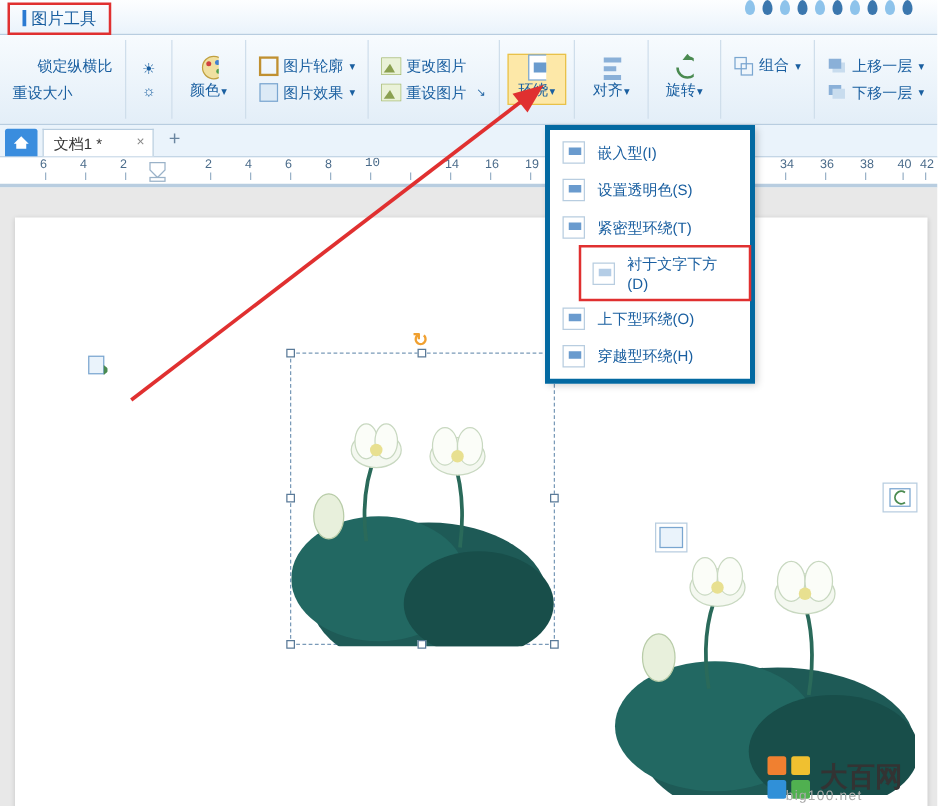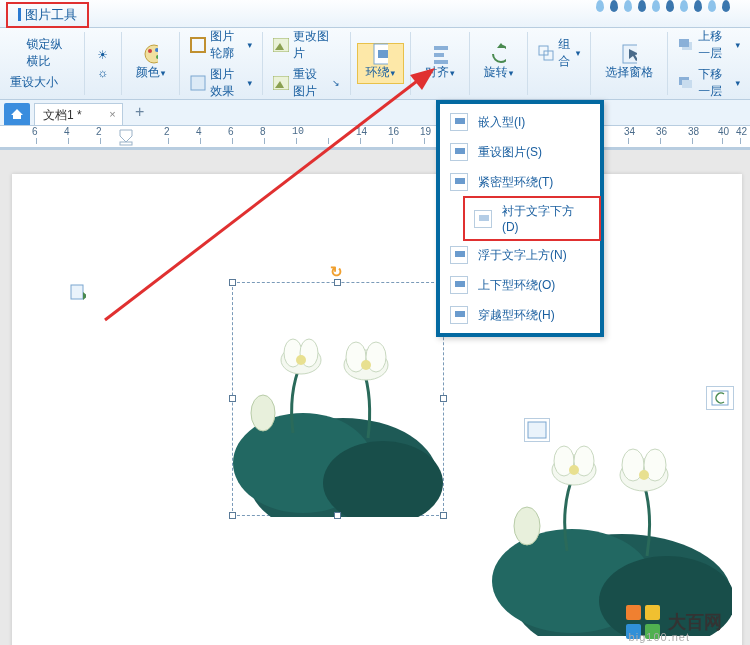--- a/index.html
+++ b/index.html
@@ -197,17 +197,6 @@
         <span class="dd">▾</span>
     </div>
     <div style="height:22px"></div>
-  </div>
-  <div class="rgroup">
-    <div class="bigbtn">
-      <span class="icon">
-        <svg width="22" height="22">
-            <rect x="2" y="2" width="18" height="18" fill="#eaf3fb" stroke="#7aa6d0"></rect>
-            <polygon points="8,6 8,16 12,13 15,18 17,17 14,12 18,11" fill="#4a6b8a"></polygon>
-          </svg>
-      </span>
-      <span class="rlabel">选择窗格</span>
-    </div>
   </div>
   <div class="rgroup" style="border-right:none">
     <div class="ritem">

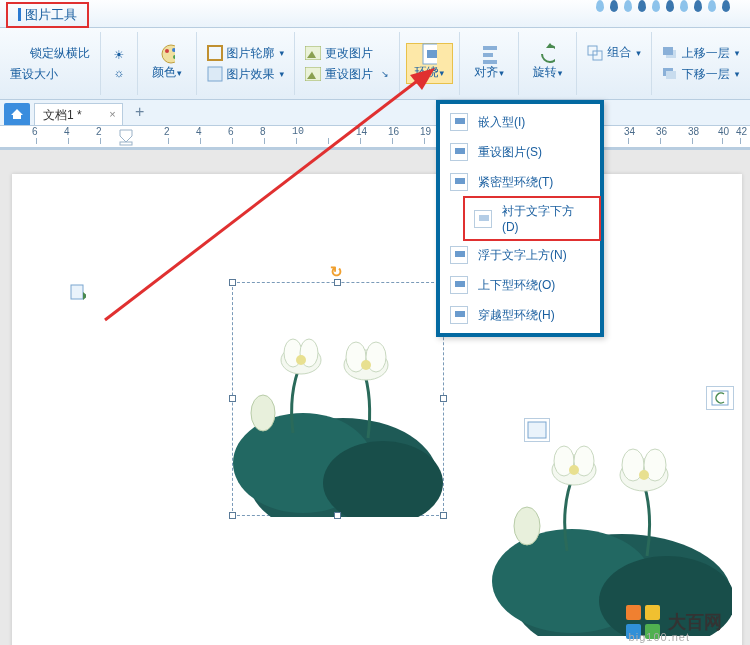--- a/index.html
+++ b/index.html
@@ -372,7 +372,7 @@
     <span class="micon">
         <span class="dog"></span>
       </span>
-    <span>重设图片(S)</span>
+    <span>设置透明色(S)</span>
   </div>
   <div class="mitem">
     <span class="micon">

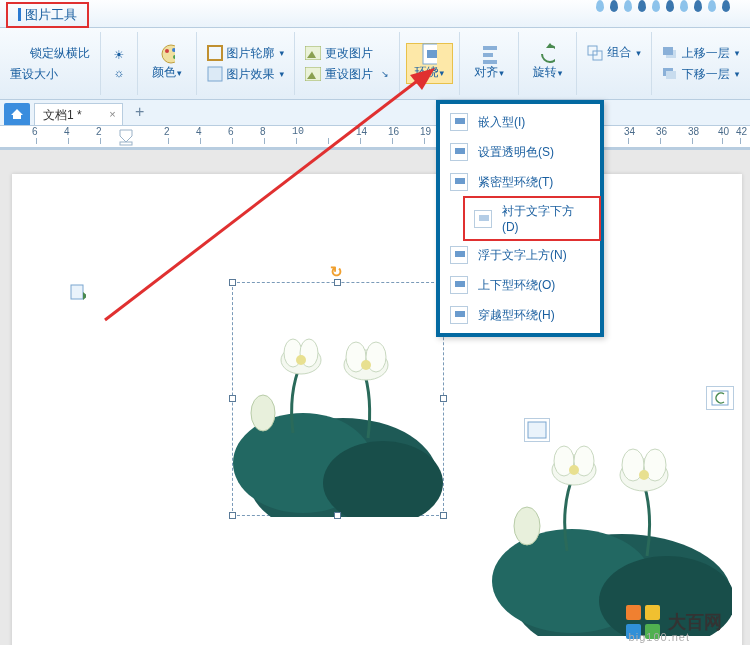--- a/index.html
+++ b/index.html
@@ -390,12 +390,6 @@
     <span class="micon">
         <span class="dog"></span>
       </span>
-    <span>浮于文字上方(N)</span>
-  </div>
-  <div class="mitem">
-    <span class="micon">
-        <span class="dog"></span>
-      </span>
     <span>上下型环绕(O)</span>
   </div>
   <div class="mitem">

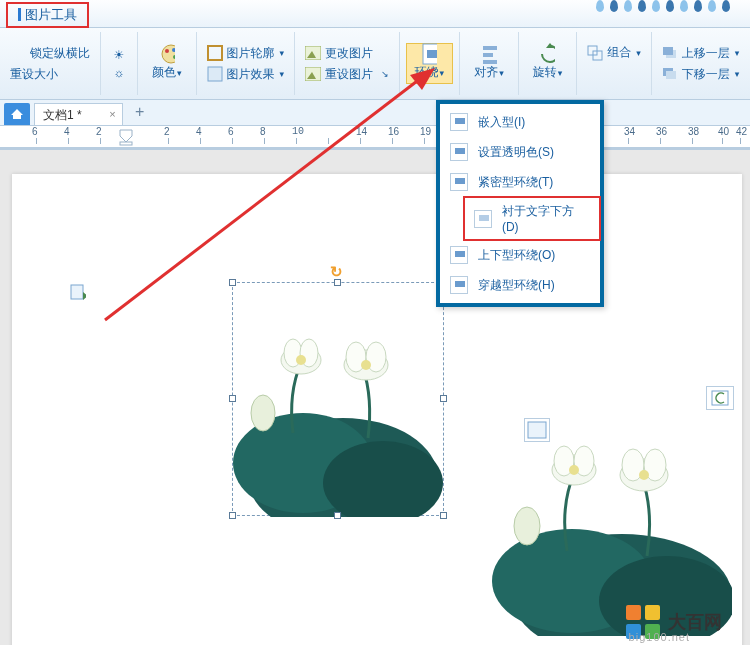--- a/index.html
+++ b/index.html
@@ -54,7 +54,7 @@
 .watermark{position:absolute;right:28px;bottom:6px;display:flex;align-items:center;gap:8px;z-index:60;}
 .wlogo{width:34px;height:34px;position:relative;}
 .wlogo span{position:absolute;width:15px;height:15px;border-radius:2px;}
-.wtxt{font-size:18px;font-weight:bold;color:#333;}
+.wtxt{font-size:22px;font-weight:bold;color:#333;}
 .wsub{position:absolute;right:32px;bottom:-4px;font-size:11px;color:#aaa;letter-spacing:1px;}
 
 .plant svg{display:block;}

